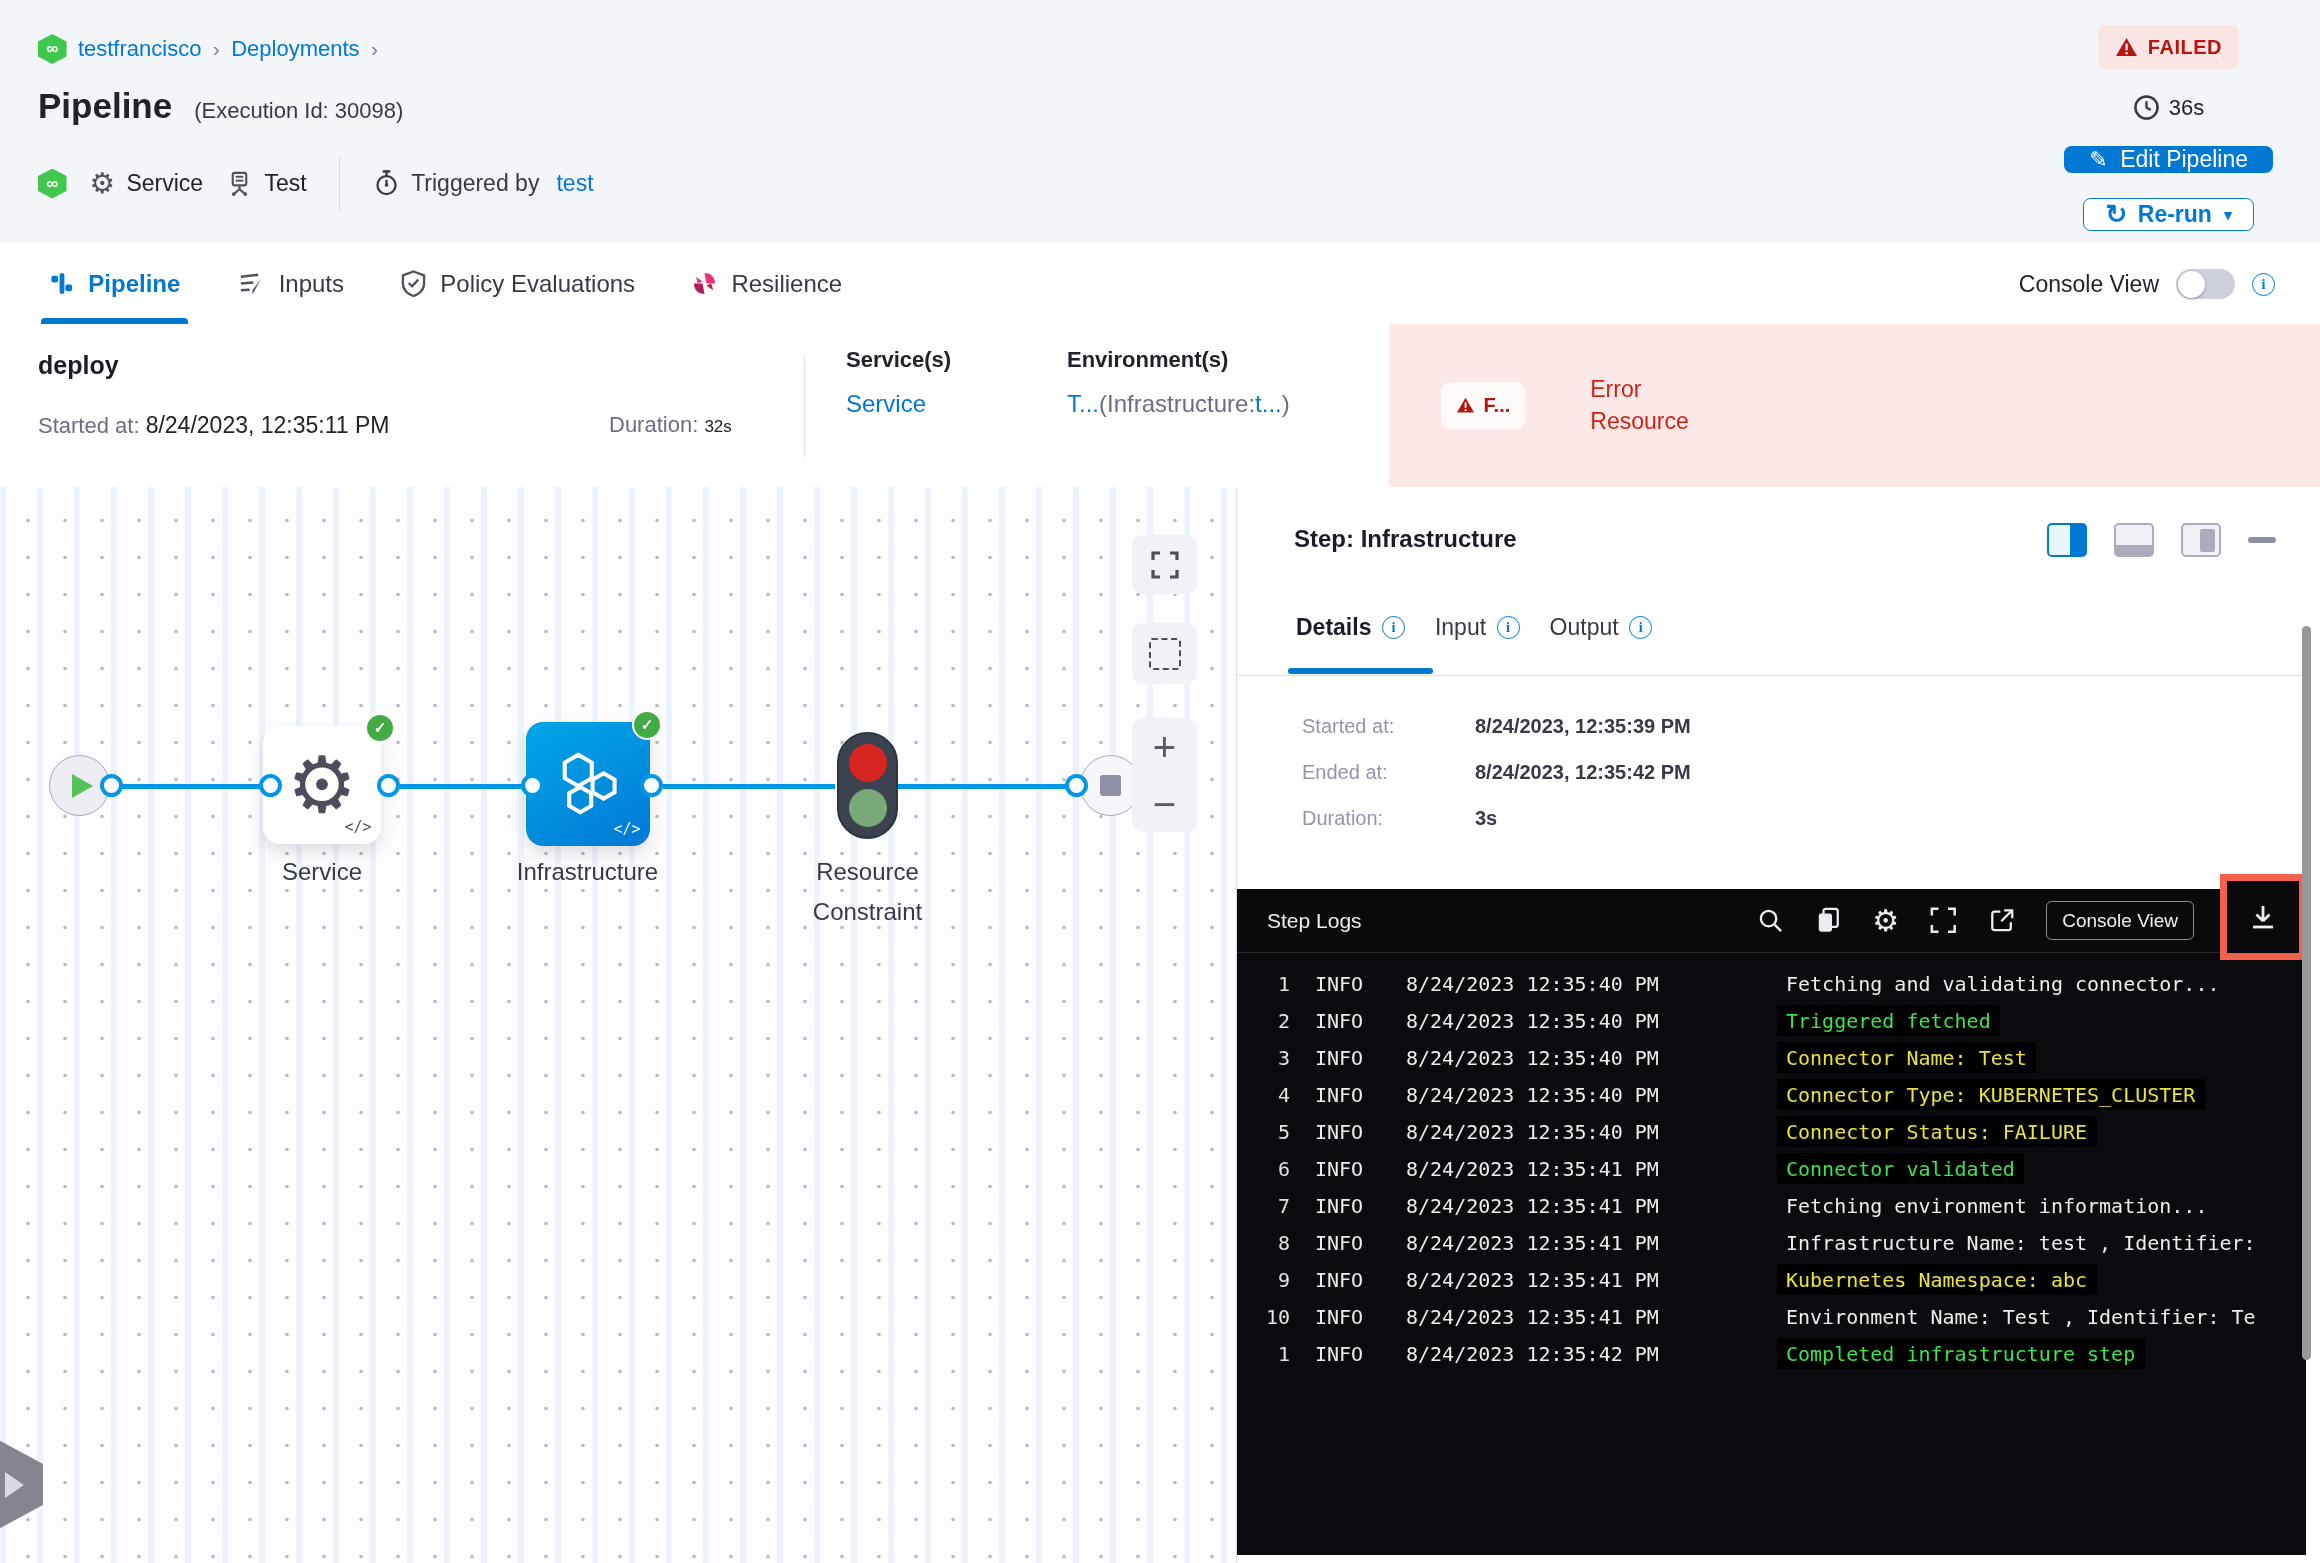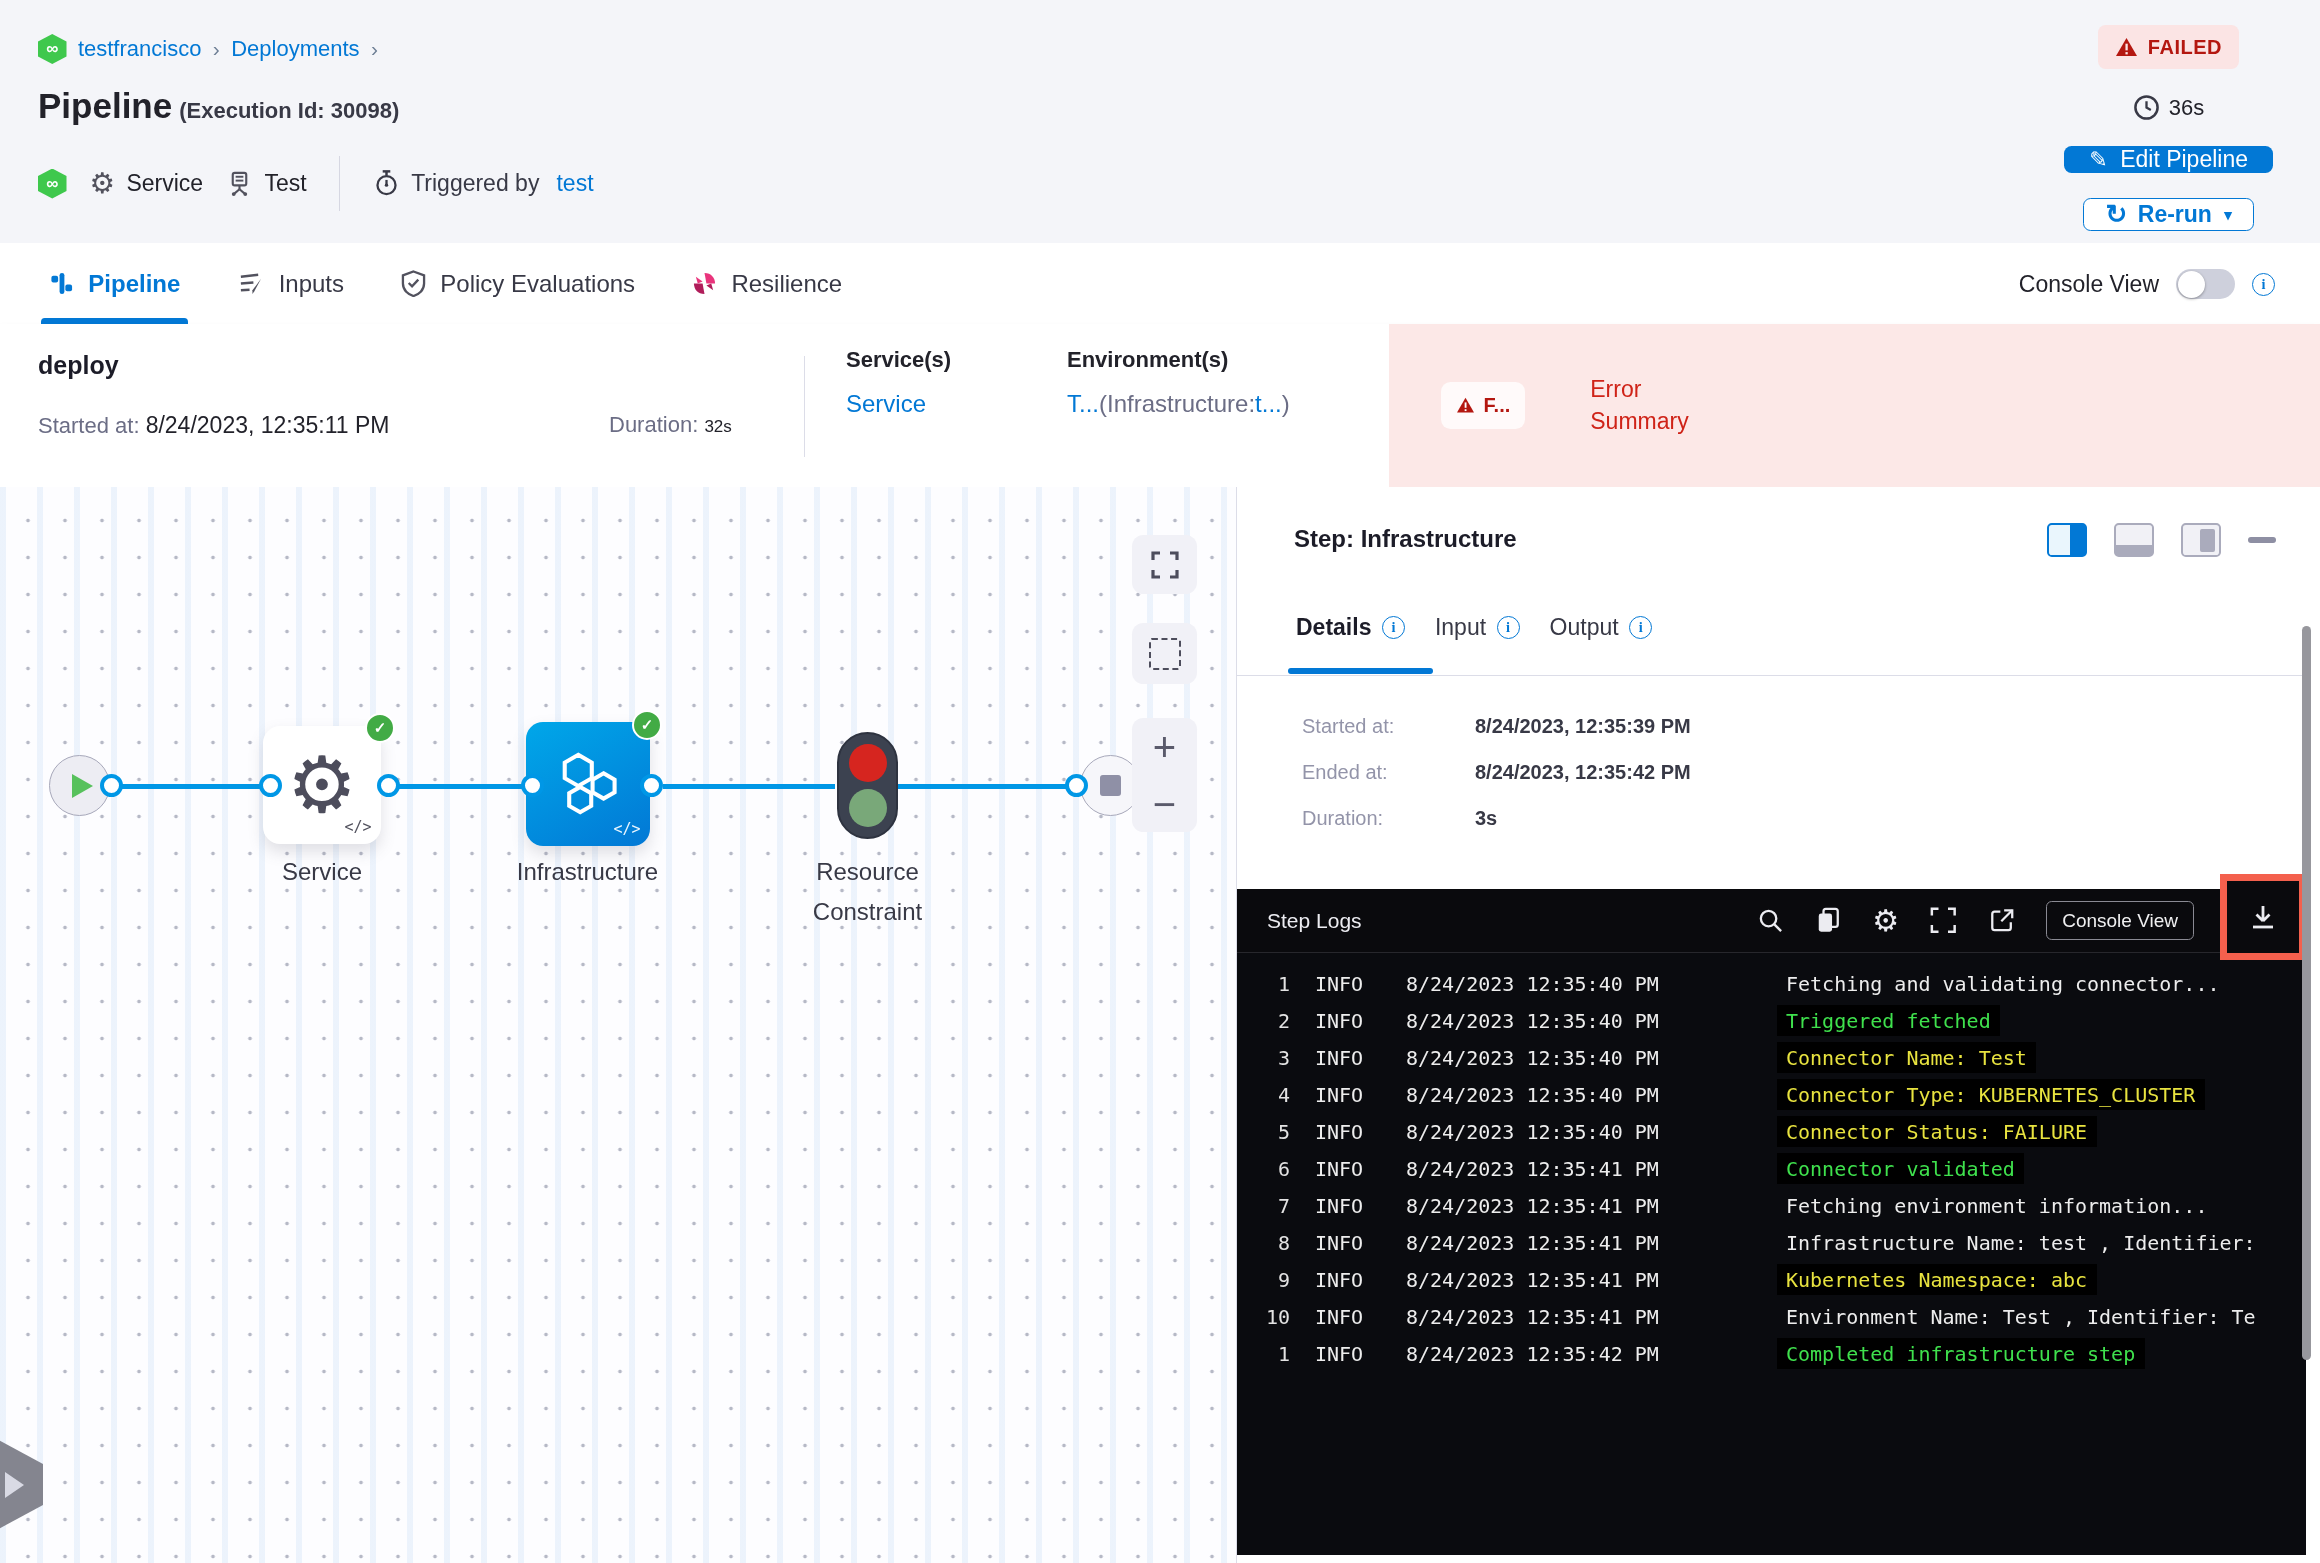--- a/index.html
+++ b/index.html
@@ -12,7 +12,7 @@
   .logo-hex{width:28.5px;height:30px;background:#3fc84d;clip-path:polygon(50% 0,100% 25%,100% 75%,50% 100%,0 75%,0 25%);
             display:flex;align-items:center;justify-content:center;color:#fff;font-size:17px;font-weight:bold;}
   .page-title{position:absolute;left:38px;top:86px;font-size:35px;font-weight:bold;color:#22222a;}
-  .exec-id{font-size:22px;font-weight:bold;color:#383946;margin-left:7px;}
+  .exec-id{font-size:22px;font-weight:normal;color:#383946;margin-left:22px;}
   .meta-row{position:absolute;left:38px;top:158px;height:51px;display:flex;align-items:center;gap:23px;font-size:23px;color:#22222a;}
   .meta-item{display:flex;align-items:center;gap:11.4px;}
   .meta-div{width:1px;height:55px;background:#d6d7e2;margin:0 9.5px;}

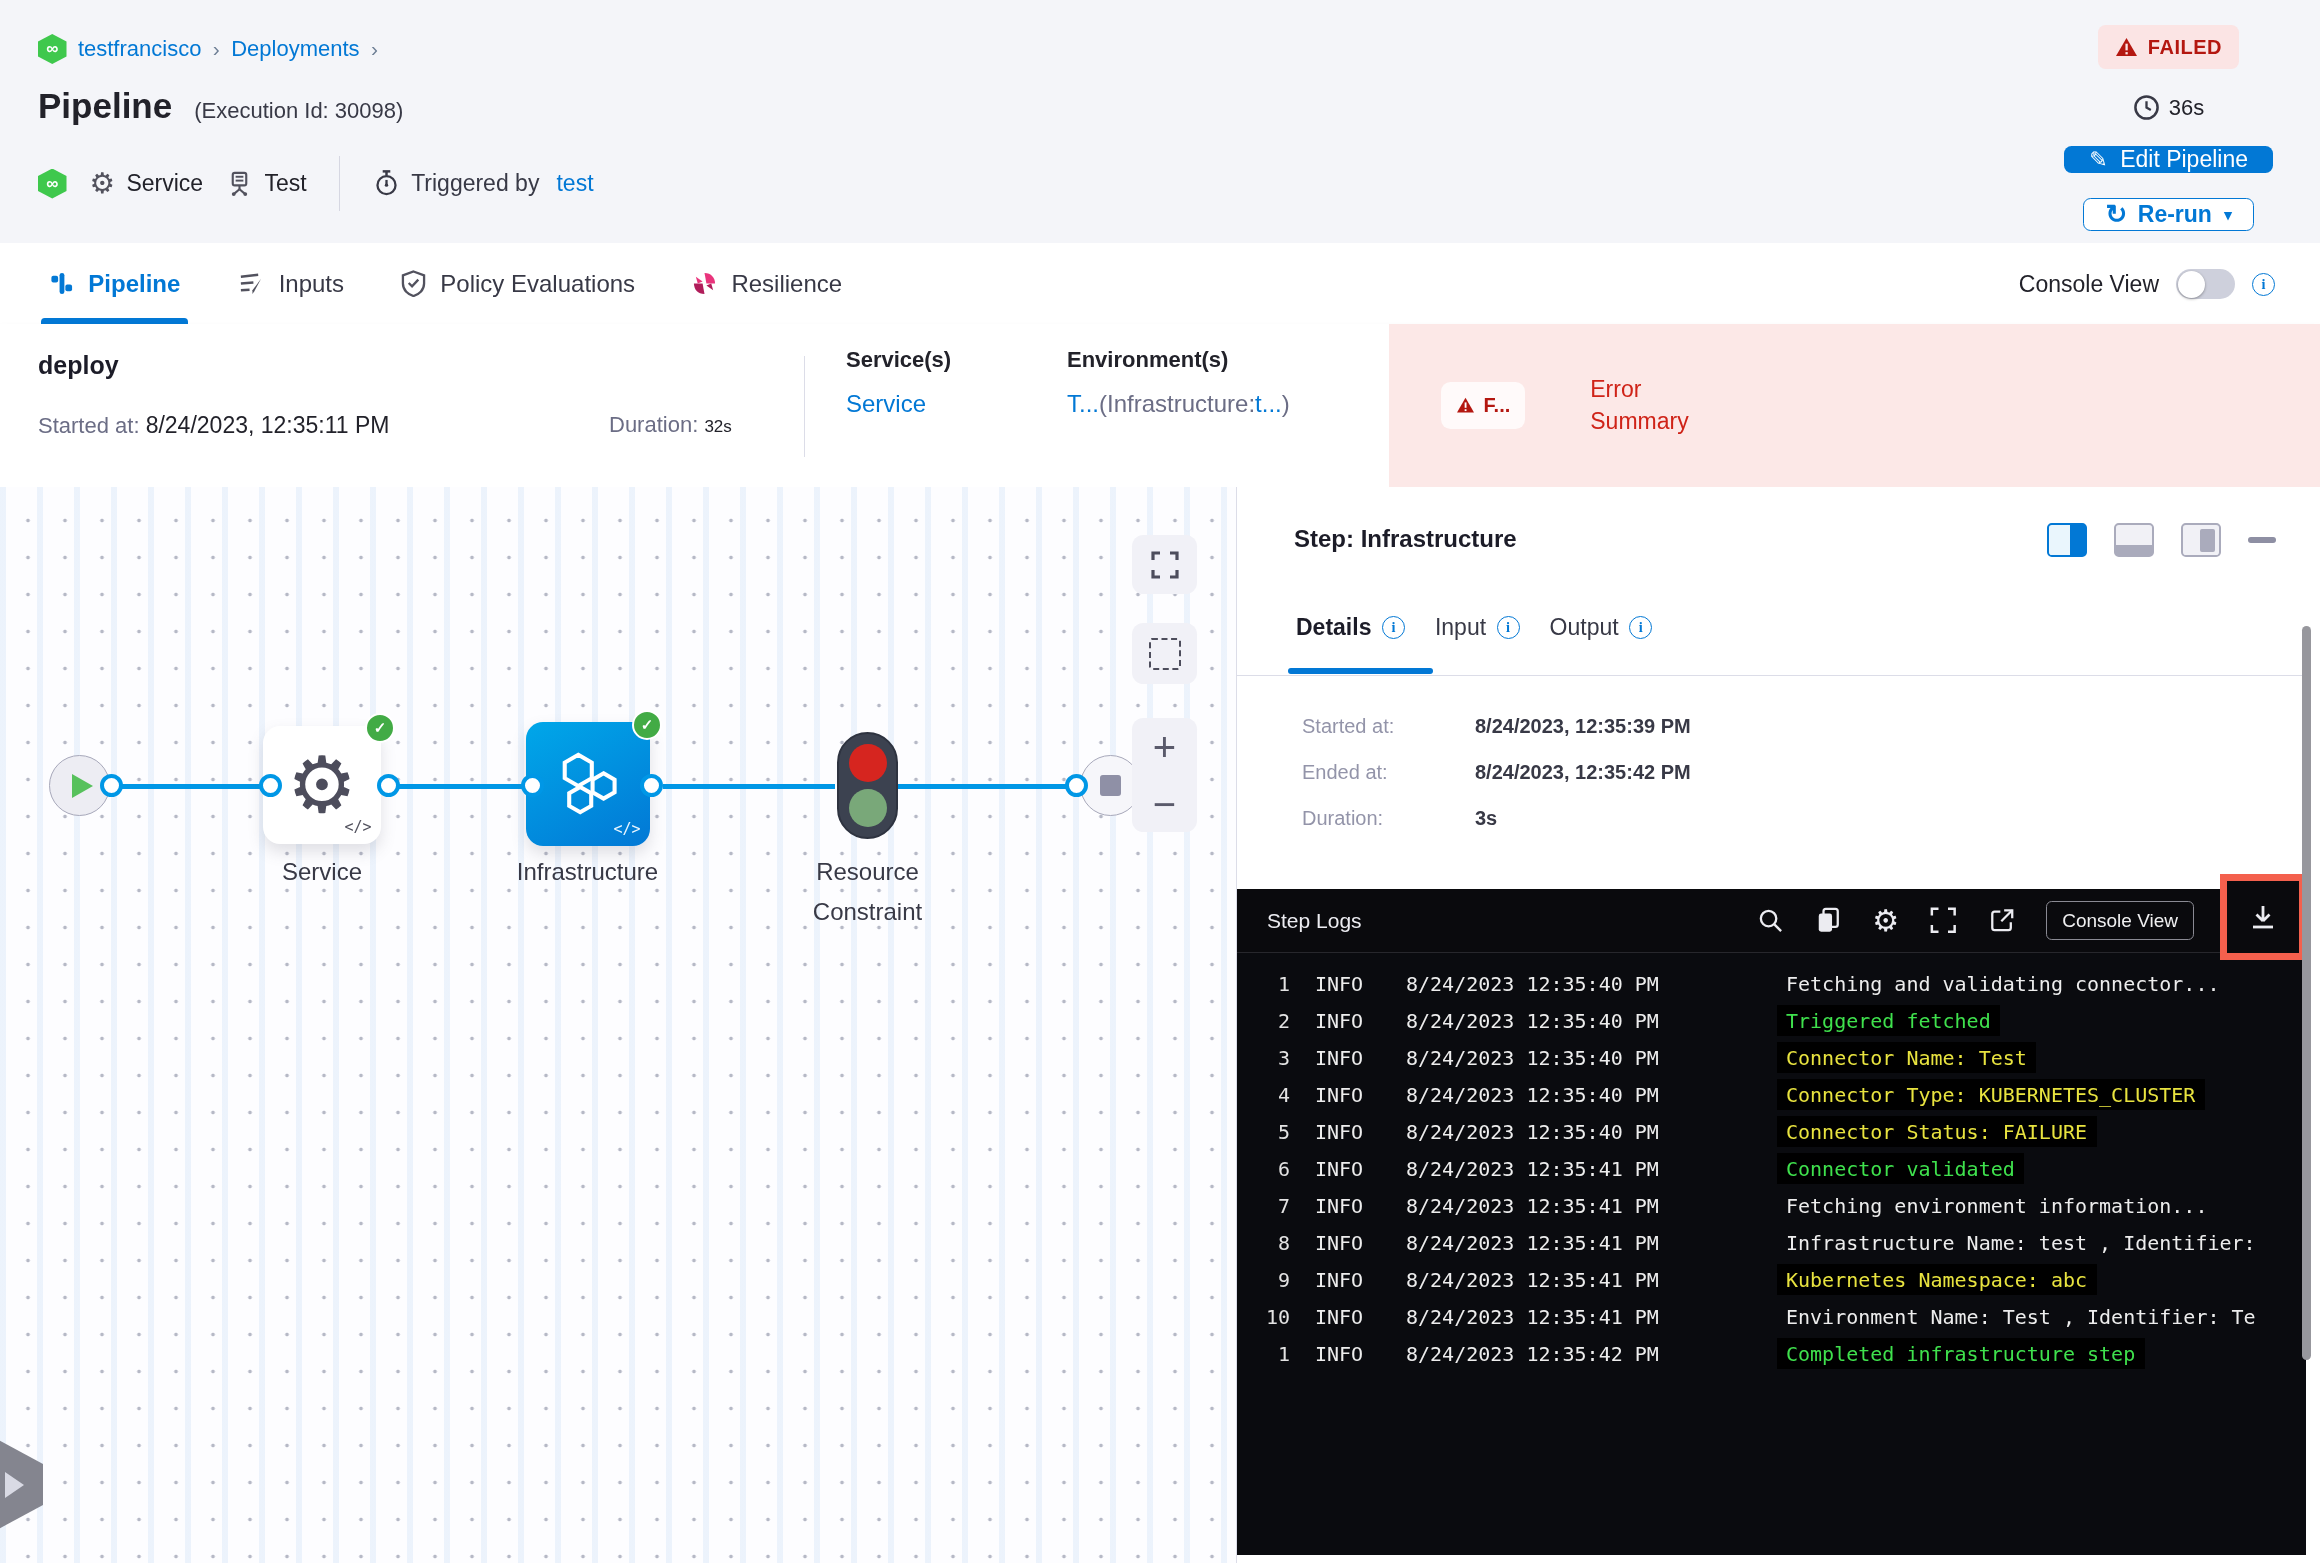--- a/index.html
+++ b/index.html
@@ -298,7 +298,7 @@
           </svg>
         <span>F...</span>
       </span>
-      <span class="error-label">Error Summary</span>
+      <span class="error-label">Error Resource</span>
     </div>
   </div>
 

